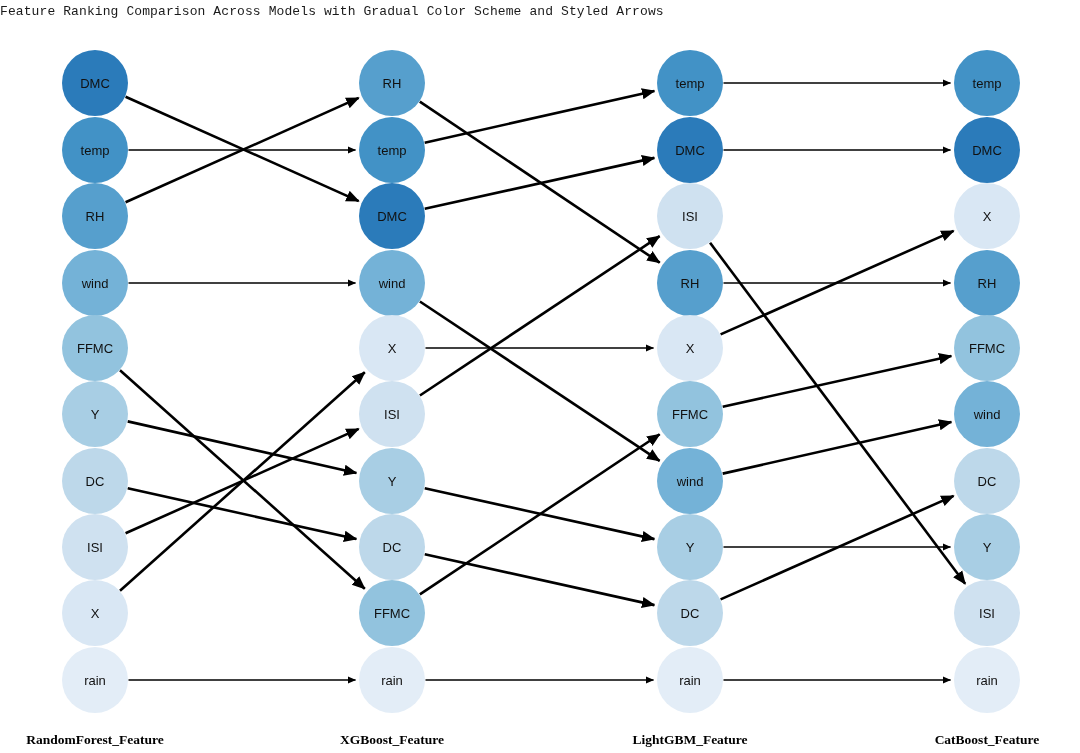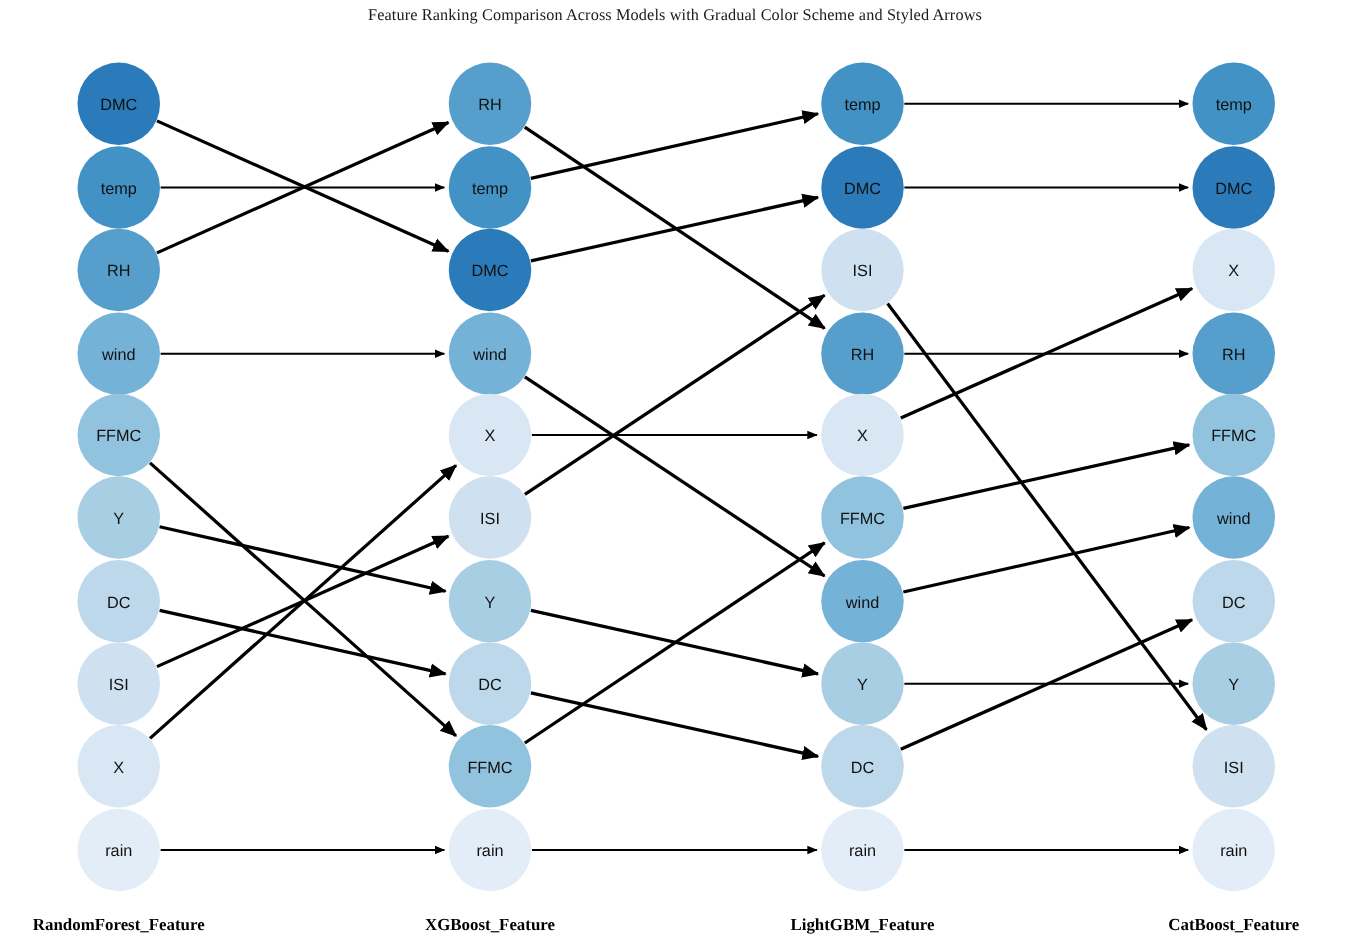--- a/index.html
+++ b/index.html
@@ -7,8 +7,8 @@
   body{width:1080px;height:753px;position:relative;overflow:hidden;
        font-family:"Liberation Sans",sans-serif;}
   #chart-title{
-    position:absolute;left:0;top:4px;width:1080px;text-align:center;
-    font-family:Liberation Serif, serif;font-size:13px;color:#1a1a1a;
+    position:absolute;left:0;top:4px;width:1080px;text-align:left;
+    font-family:Liberation Mono, monospace;font-size:13px;color:#1a1a1a;
     letter-spacing:.1px;
   }
   #graph{position:absolute;left:0;top:0;width:1080px;height:753px;}

